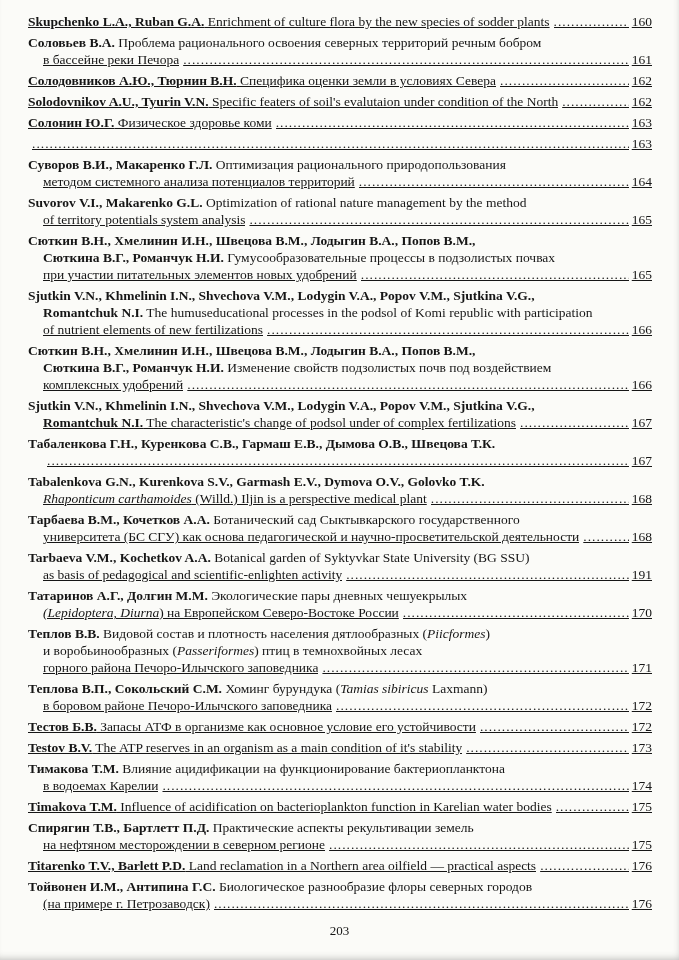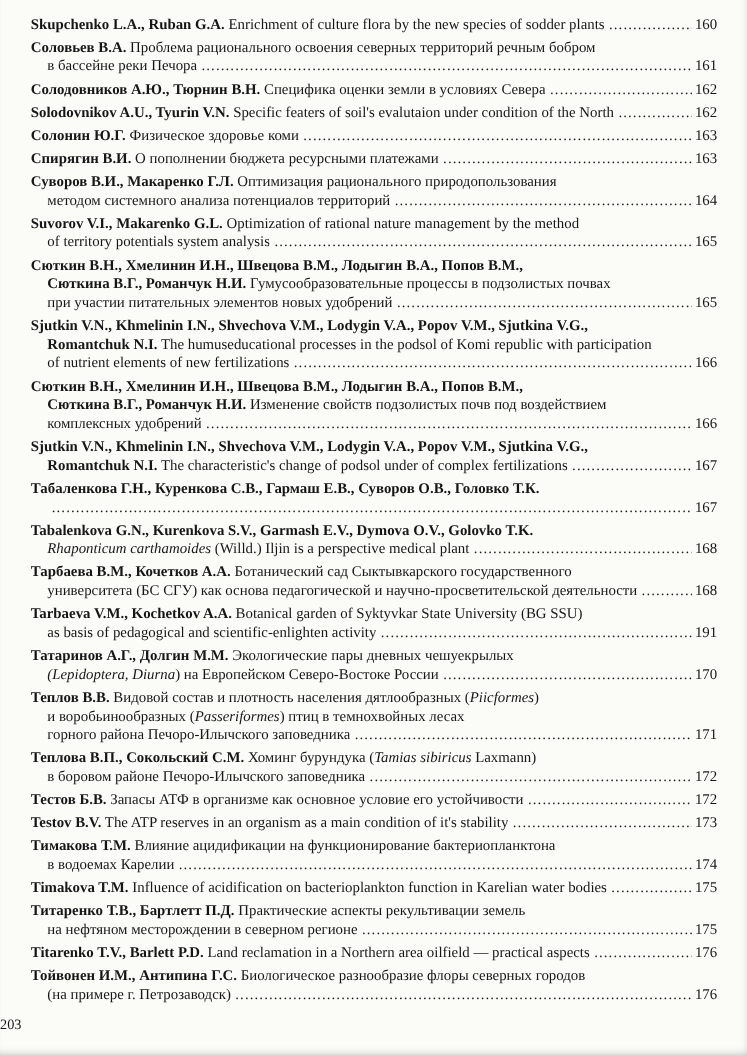--- a/index.html
+++ b/index.html
@@ -27,6 +27,7 @@
   .line.last {
     display: flex;
     align-items: center;
+    text-decoration: underline;
   }
   .line-text { flex: 0 1 auto; overflow: hidden; }
   .seg-bold { font-weight: bold; }

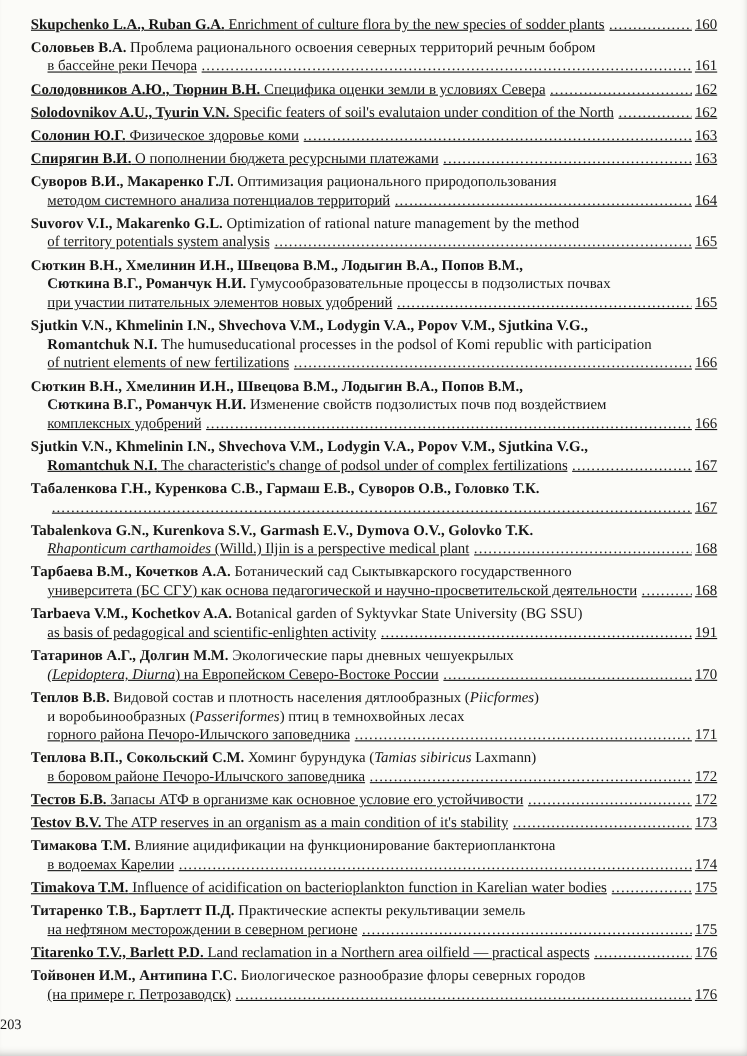--- a/index.html
+++ b/index.html
@@ -97,7 +97,6 @@
       </div>
       <div class="entry">
         <div class="line last">
-          <span class="line-text"><span class="seg-bold">Спирягин В.И.</span><span class="seg-normal"> О пополнении бюджета ресурсными платежами</span></span>
           <span class="dots"></span>
           <span class="pagenum">163</span>
         </div>

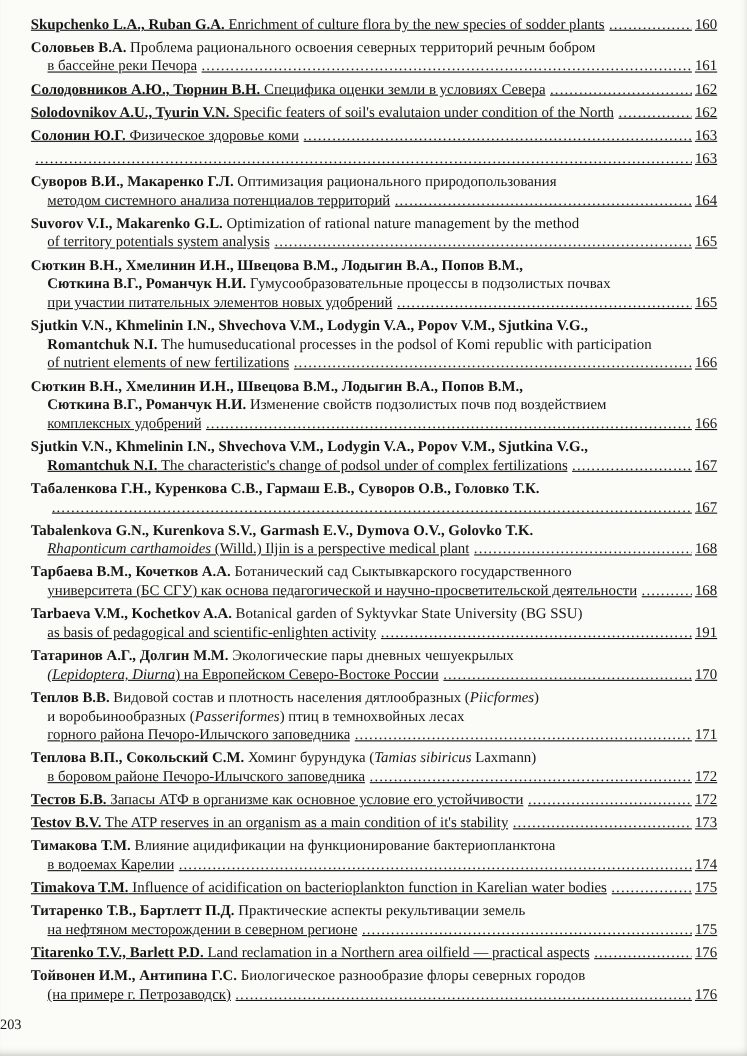--- a/index.html
+++ b/index.html
@@ -153,7 +153,7 @@
         </div>
       </div>
       <div class="entry">
-        <div class="line"><span class="line-text"><span class="seg-bold">Табаленкова Г.Н., Куренкова С.В., Гармаш Е.В., Суворов О.В., Головко Т.К.</span></span></div>
+        <div class="line"><span class="line-text"><span class="seg-bold">Табаленкова Г.Н., Куренкова С.В., Гармаш Е.В., Дымова О.В., Швецова Т.К.</span></span></div>
         <div class="line cont last">
           <span class="dots"></span>
           <span class="pagenum">167</span>

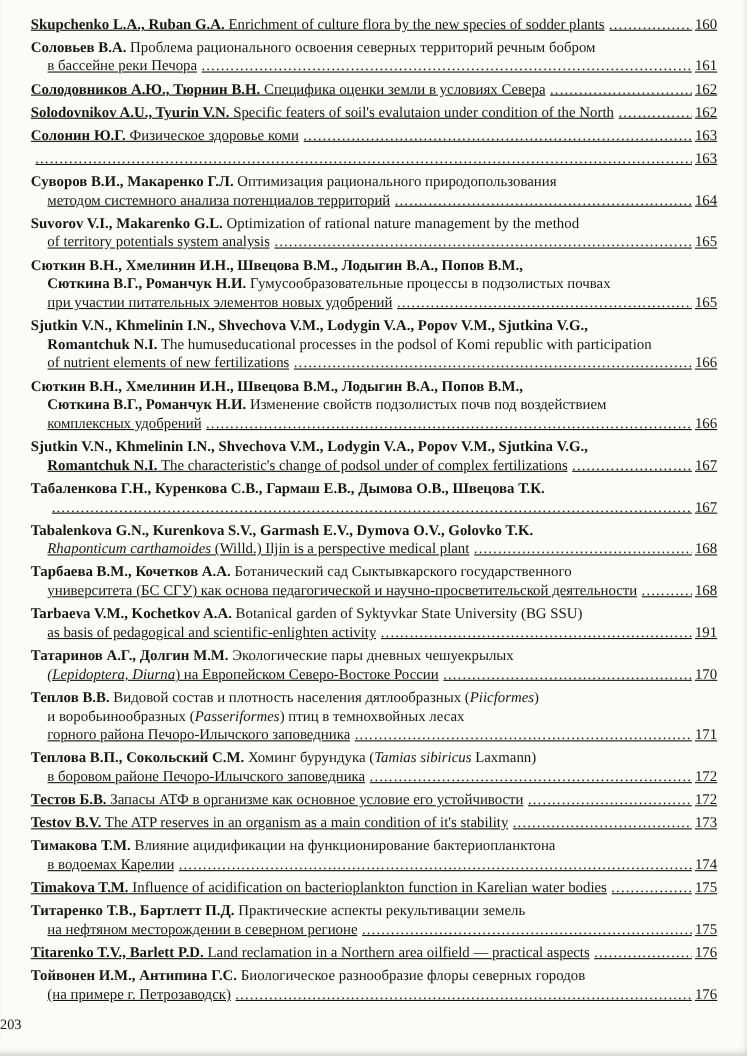--- a/index.html
+++ b/index.html
@@ -238,7 +238,7 @@
         </div>
       </div>
       <div class="entry">
-        <div class="line"><span class="line-text"><span class="seg-bold">Титаренко Т.В., Бартлетт П.Д.</span><span class="seg-normal"> Практические аспекты рекультивации земель</span></span></div>
+        <div class="line"><span class="line-text"><span class="seg-bold">Спирягин Т.В., Бартлетт П.Д.</span><span class="seg-normal"> Практические аспекты рекультивации земель</span></span></div>
         <div class="line cont last">
           <span class="line-text"><span class="seg-normal">на нефтяном месторождении в северном регионе</span></span>
           <span class="dots"></span>

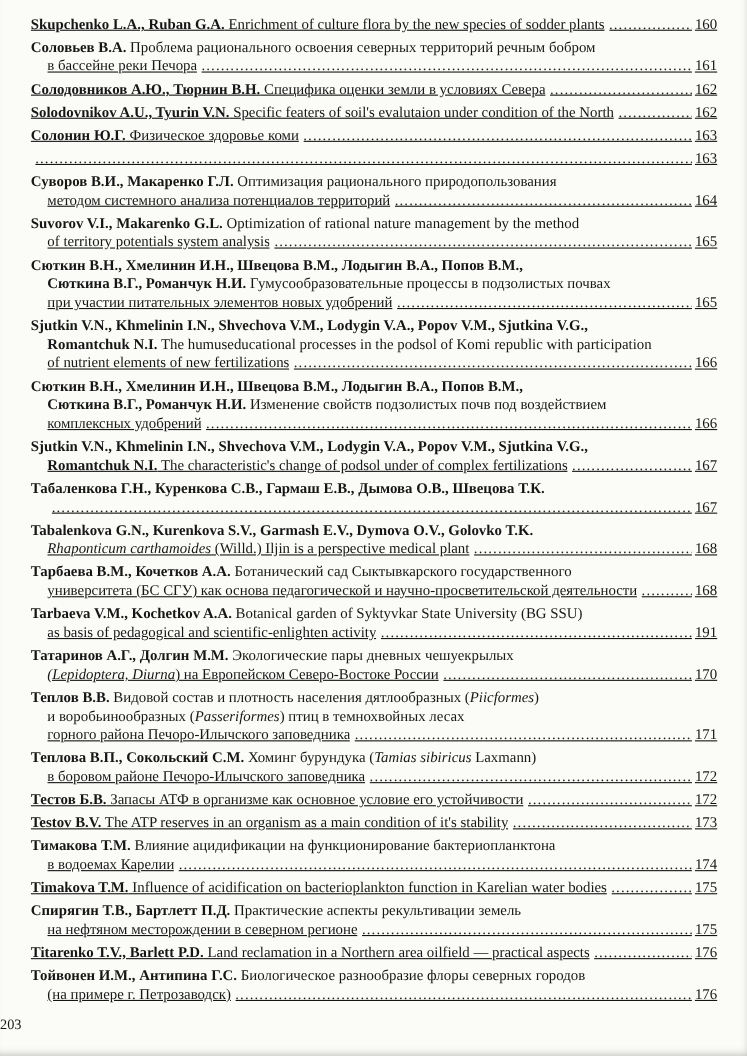--- a/index.html
+++ b/index.html
@@ -50,7 +50,7 @@
     left: 0;
     right: 0;
     bottom: 21px;
-    text-align: left;
+    text-align: center;
     font-size: 13px;
   }
 </style>

